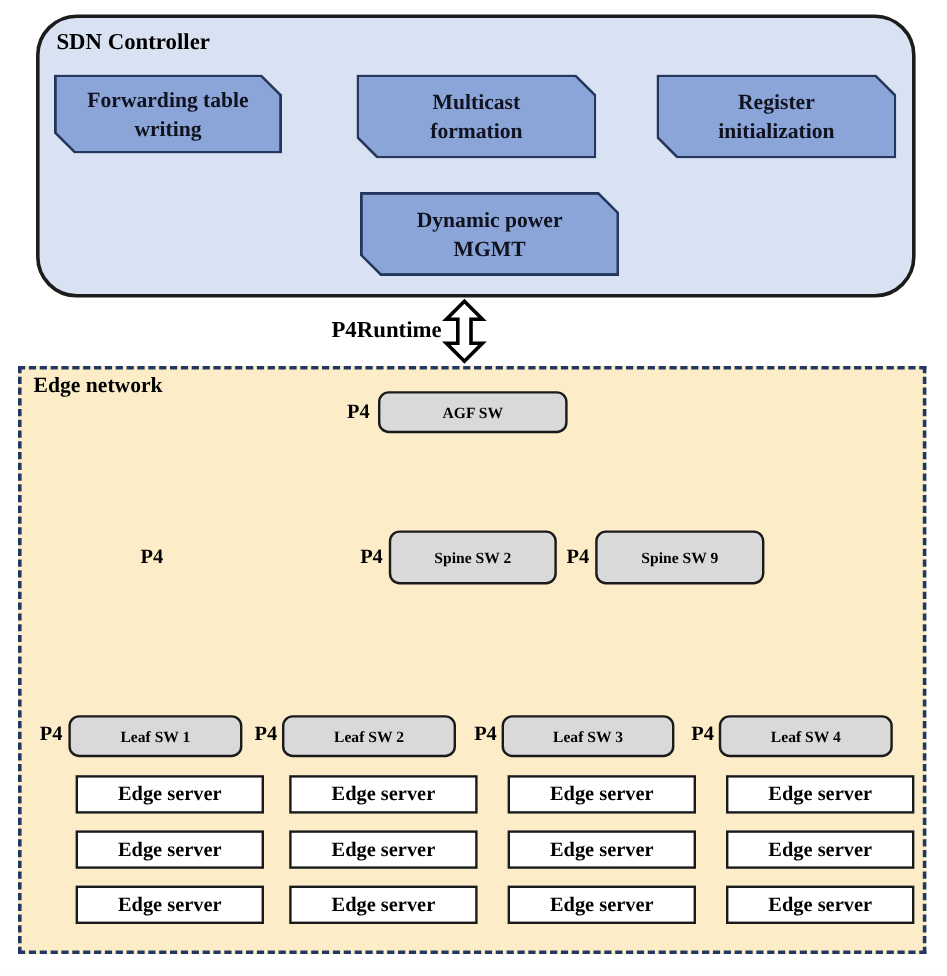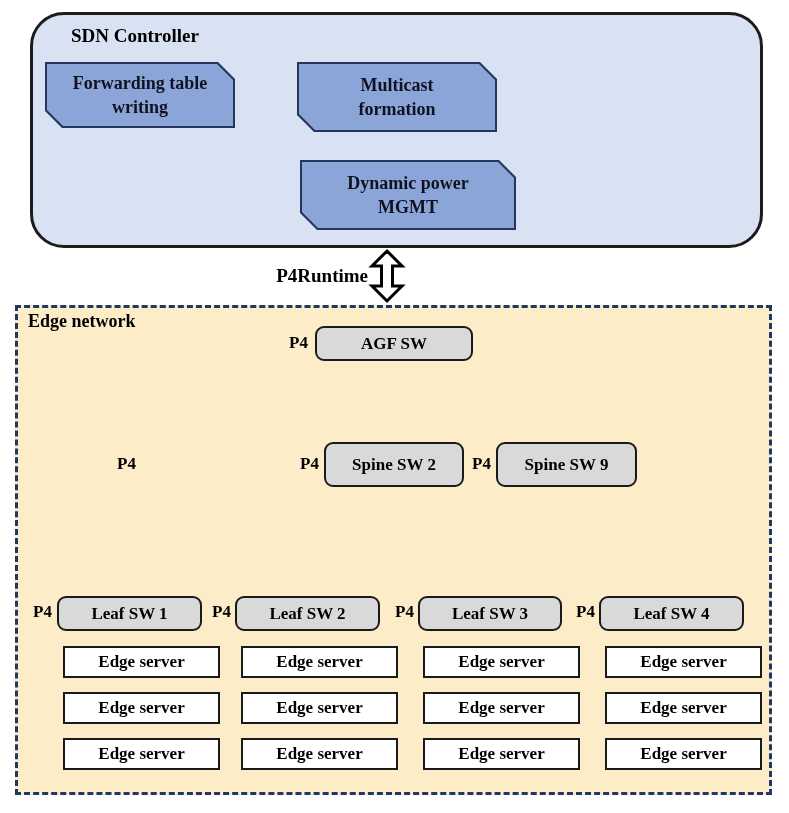--- a/index.html
+++ b/index.html
@@ -10,7 +10,7 @@
   
   .controller{position:absolute;left:30px;top:12px;width:733px;height:236px;
               background:#d9e2f3;border:3px solid #1c1c1c;border-radius:34px;box-sizing:border-box;}
-  .controller-title{position:absolute;left:47px;top:25px;font-size:19px;font-weight:bold;margin-left:24px;}
+  .controller-title{position:absolute;left:47px;top:25px;font-size:19px;font-weight:bold;}
 
   
   .tag{position:absolute;background:#24365c;

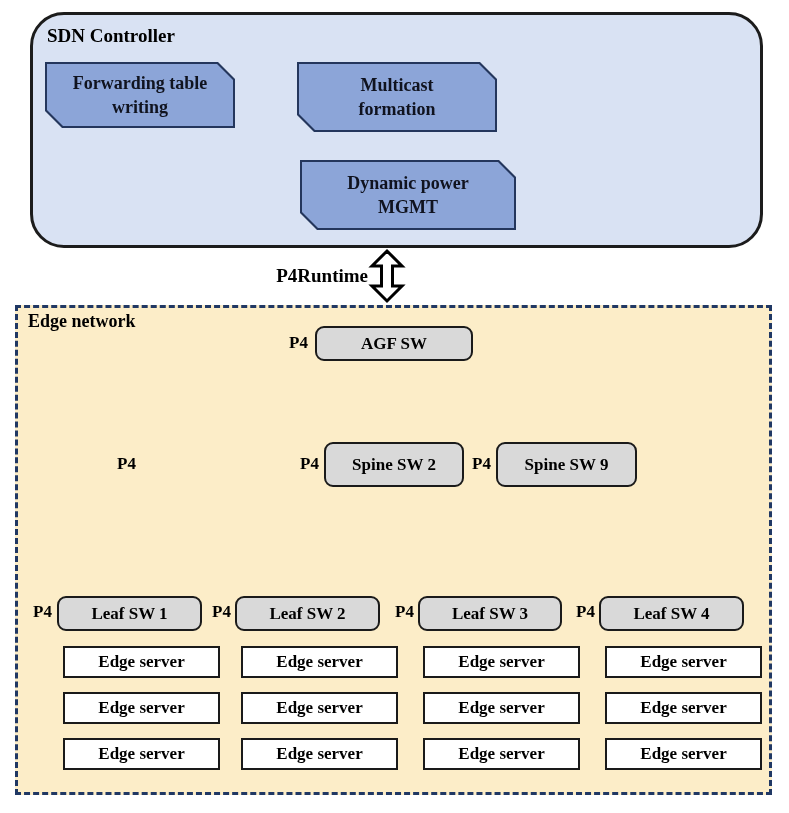--- a/index.html
+++ b/index.html
@@ -113,6 +113,12 @@
 formation</span>
     </div>
   </div>
+  <div class="tag tag-m3">
+    <div class="tag-inner">
+      <span>Register
+initialization</span>
+    </div>
+  </div>
   <div class="tag tag-m4">
     <div class="tag-inner">
       <span>Dynamic power

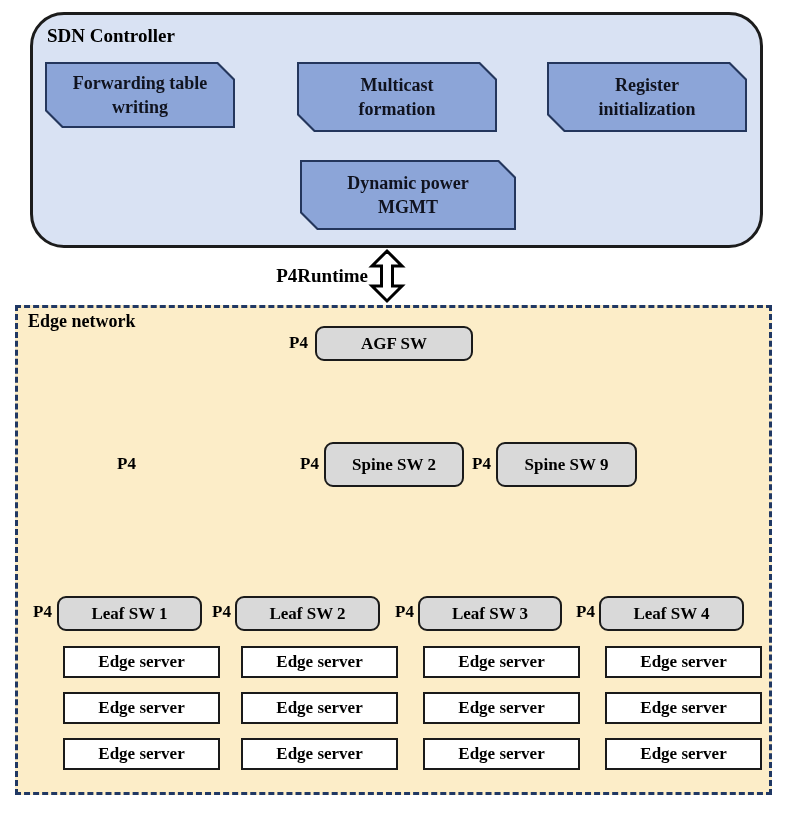--- a/index.html
+++ b/index.html
@@ -36,7 +36,7 @@
   
   .sw{position:absolute;background:#d9d9d9;border:2.5px solid #1a1a1a;border-radius:9px;
       box-sizing:border-box;display:flex;align-items:center;justify-content:center;
-      font-size:17px;font-weight:bold;}
+      font-size:13px;font-weight:bold;}
   .srv{position:absolute;background:#ffffff;border:2.5px solid #1a1a1a;border-radius:0;
       box-sizing:border-box;display:flex;align-items:center;justify-content:center;
       font-size:17px;font-weight:bold;width:157px;height:32px;}

